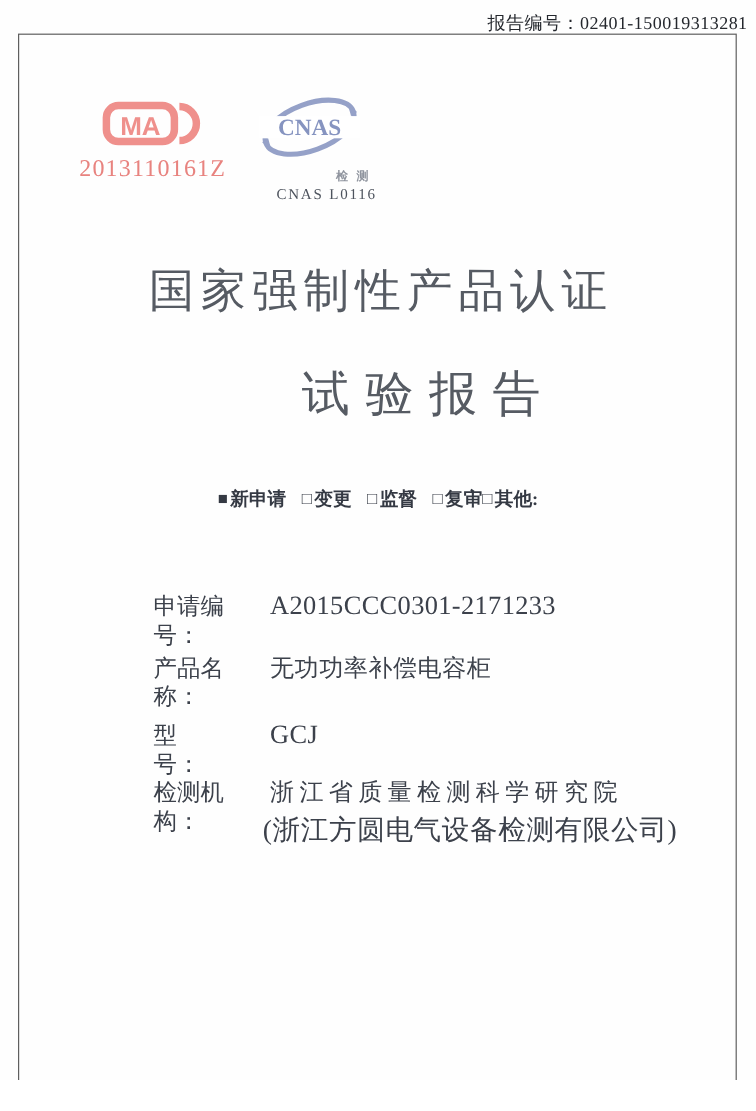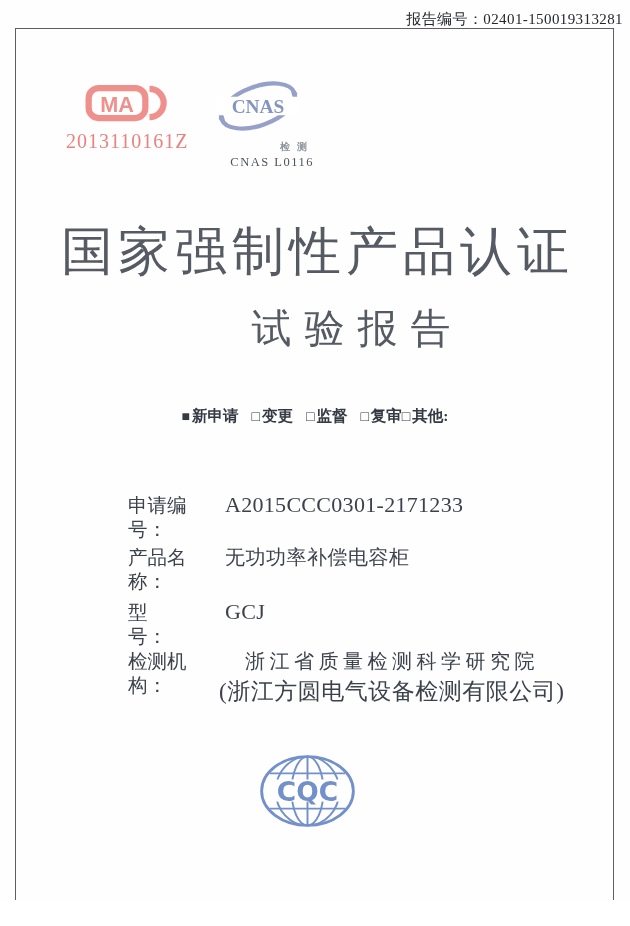--- a/index.html
+++ b/index.html
@@ -33,7 +33,7 @@
   
   .title-line1 {
     position:absolute; top:217px; left:0; width:630px; text-align:center;
-    font-size:52px; color:#565b63; letter-spacing:5px; padding-left:5px; font-weight:500;
+    font-size:38px; color:#565b63; letter-spacing:5px; padding-left:5px; font-weight:500;
   }
   .title-line2 {
     position:absolute; top:301px; left:0; width:630px; text-align:center;

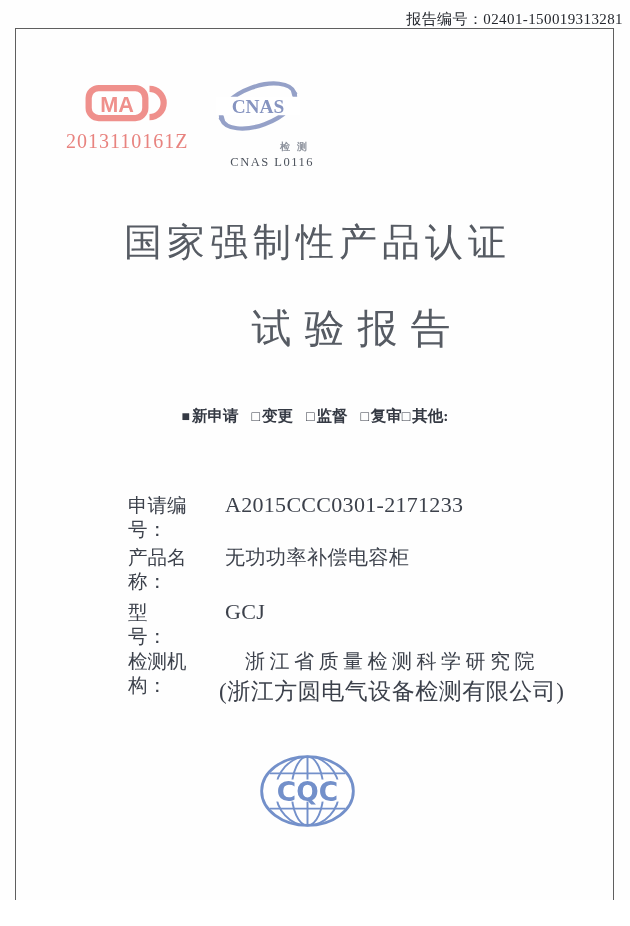--- a/index.html
+++ b/index.html
@@ -55,7 +55,7 @@
   .row-appno   { top:492px; }
   .row-product { top:525px;margin-top:20px; }
   .row-model   { top:599px; }
-  .row-org     { top:649px;gap:20px; }
+  .row-org     { top:649px; }
   .field-label { width:97px; flex:0 0 97px; font-size:19.5px; }
   .field-value-cjk   { font-size:20px; letter-spacing:0.5px; }
   .field-value-serif { font-size:22px; letter-spacing:0.3px; }

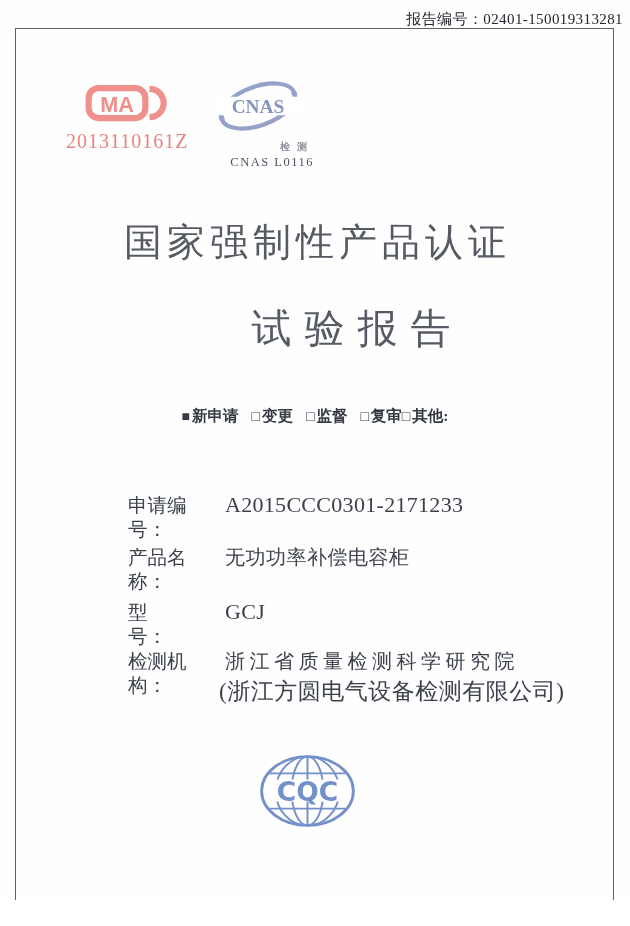--- a/index.html
+++ b/index.html
@@ -141,18 +141,6 @@
   </div>
   <div class="org-line2">(浙江方圆电气设备检测有限公司)</div>
 
-  <div class="cqc-block">
-    <svg viewBox="0 0 110 84">
-      <ellipse cx="55" cy="42" rx="18" ry="39" fill="none" stroke="#7390ca" stroke-width="2.2"></ellipse>
-      <ellipse cx="55" cy="42" rx="36" ry="39" fill="none" stroke="#7390ca" stroke-width="2.2"></ellipse>
-      <line x1="55" y1="3" x2="55" y2="81" stroke="#7390ca" stroke-width="2.2"></line>
-      <line x1="12" y1="22" x2="98" y2="22" stroke="#7390ca" stroke-width="2.2"></line>
-      <line x1="12" y1="62" x2="98" y2="62" stroke="#7390ca" stroke-width="2.2"></line>
-      <rect x="4" y="29" width="102" height="25" fill="#ffffff"></rect>
-      <ellipse cx="55" cy="42" rx="52" ry="39" fill="none" stroke="#7390ca" stroke-width="3.2"></ellipse>
-      <text x="55" y="53" text-anchor="middle" font-size="30" font-weight="bold" font-family="'DejaVu Sans','Liberation Sans',sans-serif" fill="#7390ca">CQC</text>
-    </svg>
-  </div>
 
 </div>
 

